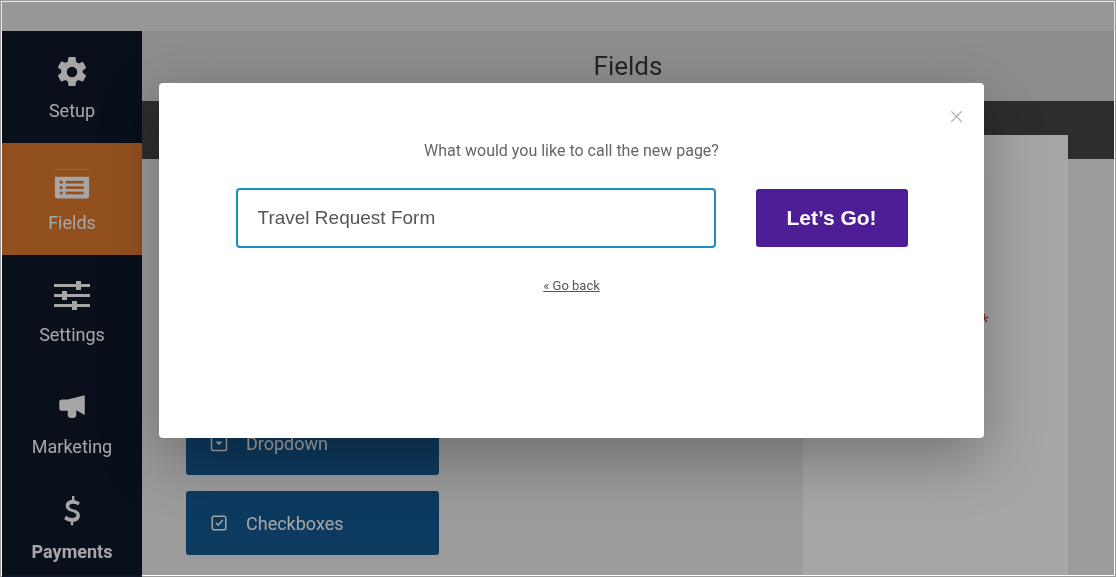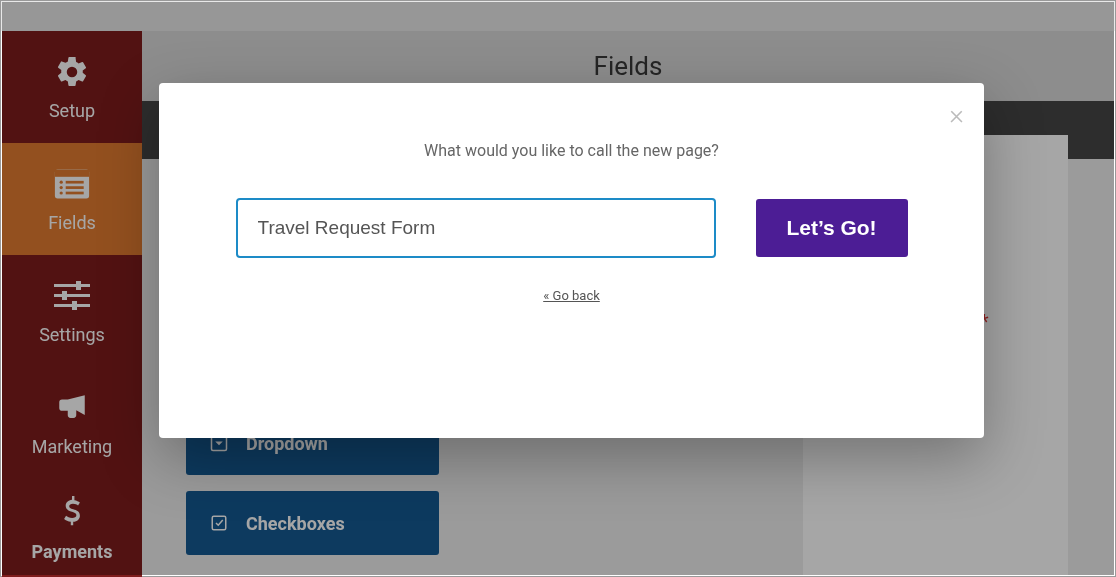--- a/index.html
+++ b/index.html
@@ -6,7 +6,7 @@
   html, body { width: 1116px; height: 577px; overflow: hidden; font-family: -apple-system, BlinkMacSystemFont, "Segoe UI", Roboto, Arial, sans-serif; }
   .frame { position: relative; width: 1116px; height: 577px; background: #fff; border: 1px solid #999; }
   .topstrip { position: absolute; left: 0; top: 0; width: 100%; height: 30px; background: #e9e9e9; }
-  .sidebar { position: absolute; left: 1px; top: 30px; width: 140px; height: 546px; background: #7f1d1d; display: flex; flex-direction: column; }
+  .sidebar { position: absolute; left: 1px; top: 30px; width: 140px; height: 546px; background: #0f172a; display: flex; flex-direction: column; }
   .sidebar-item { width: 100%; height: 112px; display: flex; flex-direction: column; align-items: center; justify-content: center; color: #fff; font-size: 18px; gap: 10px; cursor: pointer; }
   .sidebar-item.active { background: #e27c30; }
   .sidebar-item.last { height: 98px; font-weight: bold; }

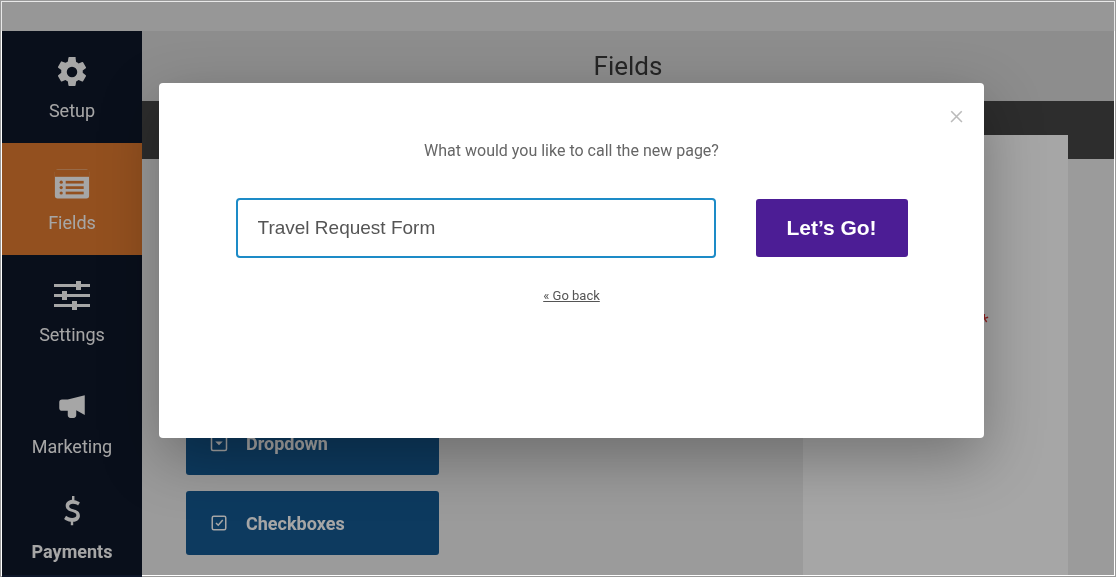--- a/index.html
+++ b/index.html
@@ -29,7 +29,7 @@
   .modal-close { position: absolute; right: 20px; top: 18px; color: #bbb; font-size: 28px; line-height: 1; cursor: pointer; font-weight: 300; }
   .modal-title { text-align: center; font-size: 36px; font-weight: 700; color: #333; margin-top: 6px; }
   .modal-sub { text-align: center; font-size: 16px; color: #666; margin-top: 18px; }
-  .modal-row { display: flex; gap: 40px; margin-top: 38px; justify-content: center; align-items: center; }
+  .modal-row { display: flex; gap: 40px; margin-top: 28px; justify-content: center; align-items: center; }
   .modal-input { width: 480px; height: 60px; border: 2px solid #1d8bc7; border-radius: 4px; padding: 0 20px; font-size: 19px; color: #555; outline: none; }
   .modal-btn { width: 152px; height: 58px; background: #4c1d95; color: #fff; border: none; border-radius: 3px; font-size: 21px; font-weight: 600; cursor: pointer; }
   .modal-back { display: block; text-align: center; margin-top: 30px; color: #555; font-size: 13px; text-decoration: underline; cursor: pointer; }

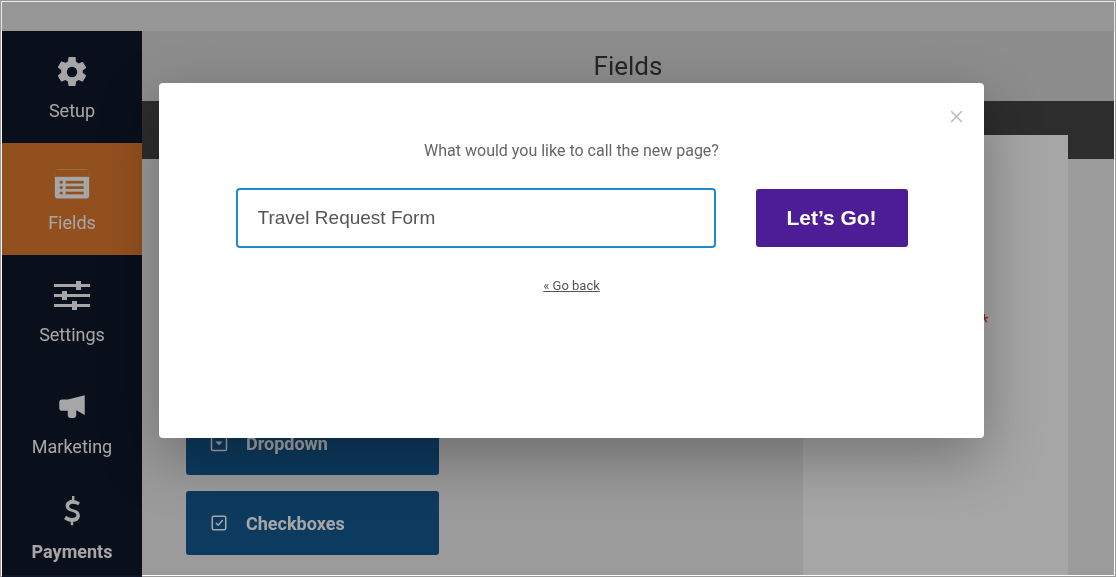--- a/index.html
+++ b/index.html
@@ -14,7 +14,7 @@
   .header { position: absolute; left: 141px; top: 30px; right: 1px; height: 70px; background: #d9d9d9; display: flex; align-items: center; justify-content: center; font-size: 26px; color: #3a3a3a; }
   .darkband { position: absolute; left: 141px; top: 100px; right: 1px; height: 58px; background: #464646; }
   .mainarea { position: absolute; left: 141px; top: 158px; right: 1px; bottom: 1px; background: #eee; }
-  .fieldbtn { position: absolute; background: #155a92; color: #fff; height: 64px; width: 253px; display: flex; align-items: center; gap: 18px; padding-left: 24px; font-size: 18px; border-radius: 3px; font-weight: bold; }
+  .fieldbtn { position: absolute; background: #155a92; color: #fff; height: 64px; width: 253px; display: flex; align-items: center; gap: 18px; padding-left: 24px; font-size: 18px; border-radius: 3px; }
   .fieldbtn svg { flex-shrink: 0; }
   .preview { position: absolute; left: 802px; top: 134px; width: 265px; height: 440px; background: #fff; padding: 35px 30px; }
   .preview-label { font-size: 20px; color: #333; }

